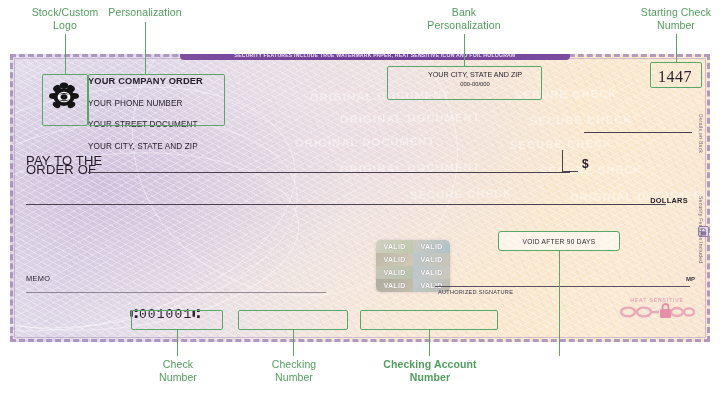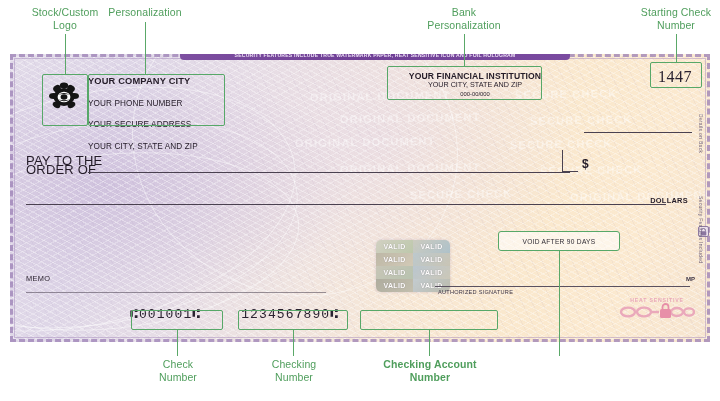--- a/index.html
+++ b/index.html
@@ -317,7 +317,7 @@
         </svg>
       </div>
       <div class="payer-lines">
-        <div class="l1">YOUR COMPANY CITY</div>
+        <div class="l1">YOUR COMPANY ORDER</div>
         <div class="ln">YOUR PHONE NUMBER</div>
         <div class="ln">YOUR SECURE ADDRESS</div>
         <div class="ln">YOUR CITY, STATE AND ZIP</div>

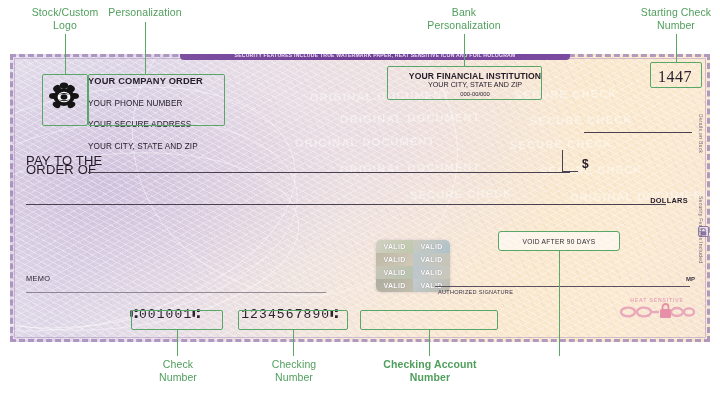--- a/index.html
+++ b/index.html
@@ -325,7 +325,6 @@
     </div>
 
     <div class="bank">
-      <div class="b1">YOUR FINANCIAL INSTITUTION</div>
       <div class="b2">YOUR CITY, STATE AND ZIP</div>
       <div class="b3">000-00/000</div>
     </div>

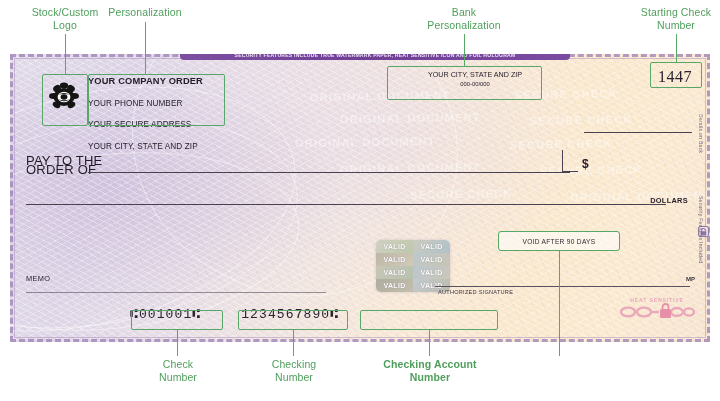--- a/index.html
+++ b/index.html
@@ -319,7 +319,7 @@
       <div class="payer-lines">
         <div class="l1">YOUR COMPANY ORDER</div>
         <div class="ln">YOUR PHONE NUMBER</div>
-        <div class="ln">YOUR SECURE ADDRESS</div>
+        <div class="ln">YOUR STREET DOCUMENT</div>
         <div class="ln">YOUR CITY, STATE AND ZIP</div>
       </div>
     </div>

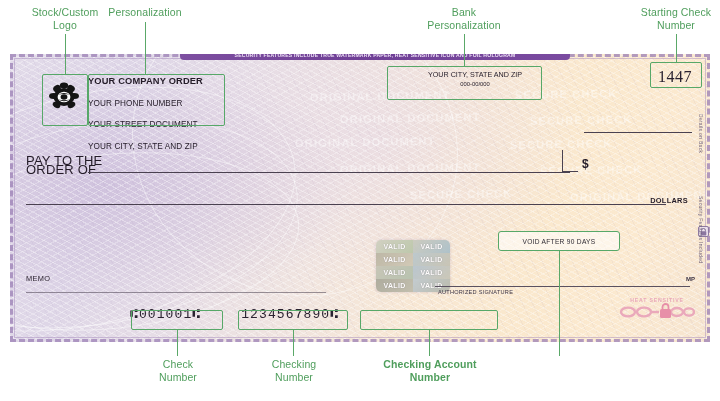--- a/index.html
+++ b/index.html
@@ -237,7 +237,7 @@
   
   .micr {
     position: absolute; left: 0; top: 253px; width: 700px;
-    display: flex; gap: 40px;
+    display: flex; gap: 26px;
     padding-left: 120px;
     font-family: "Liberation Mono", monospace;
     font-size: 13px;

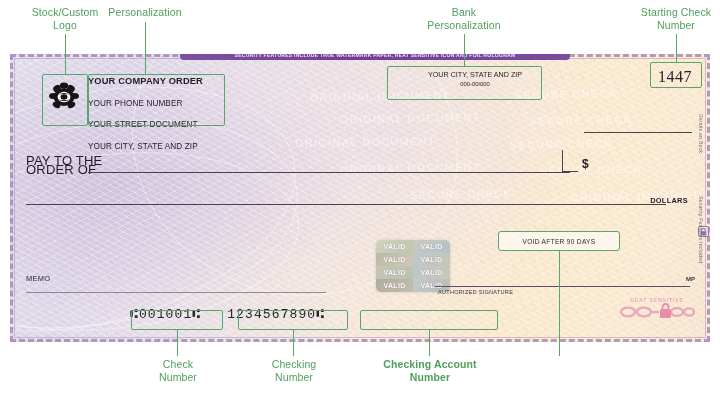--- a/index.html
+++ b/index.html
@@ -388,7 +388,6 @@
 
     <div class="micr">
       <span>⑆001001⑆</span>
-      <span>1234567890⑆</span>
     </div>
   </div>
 

